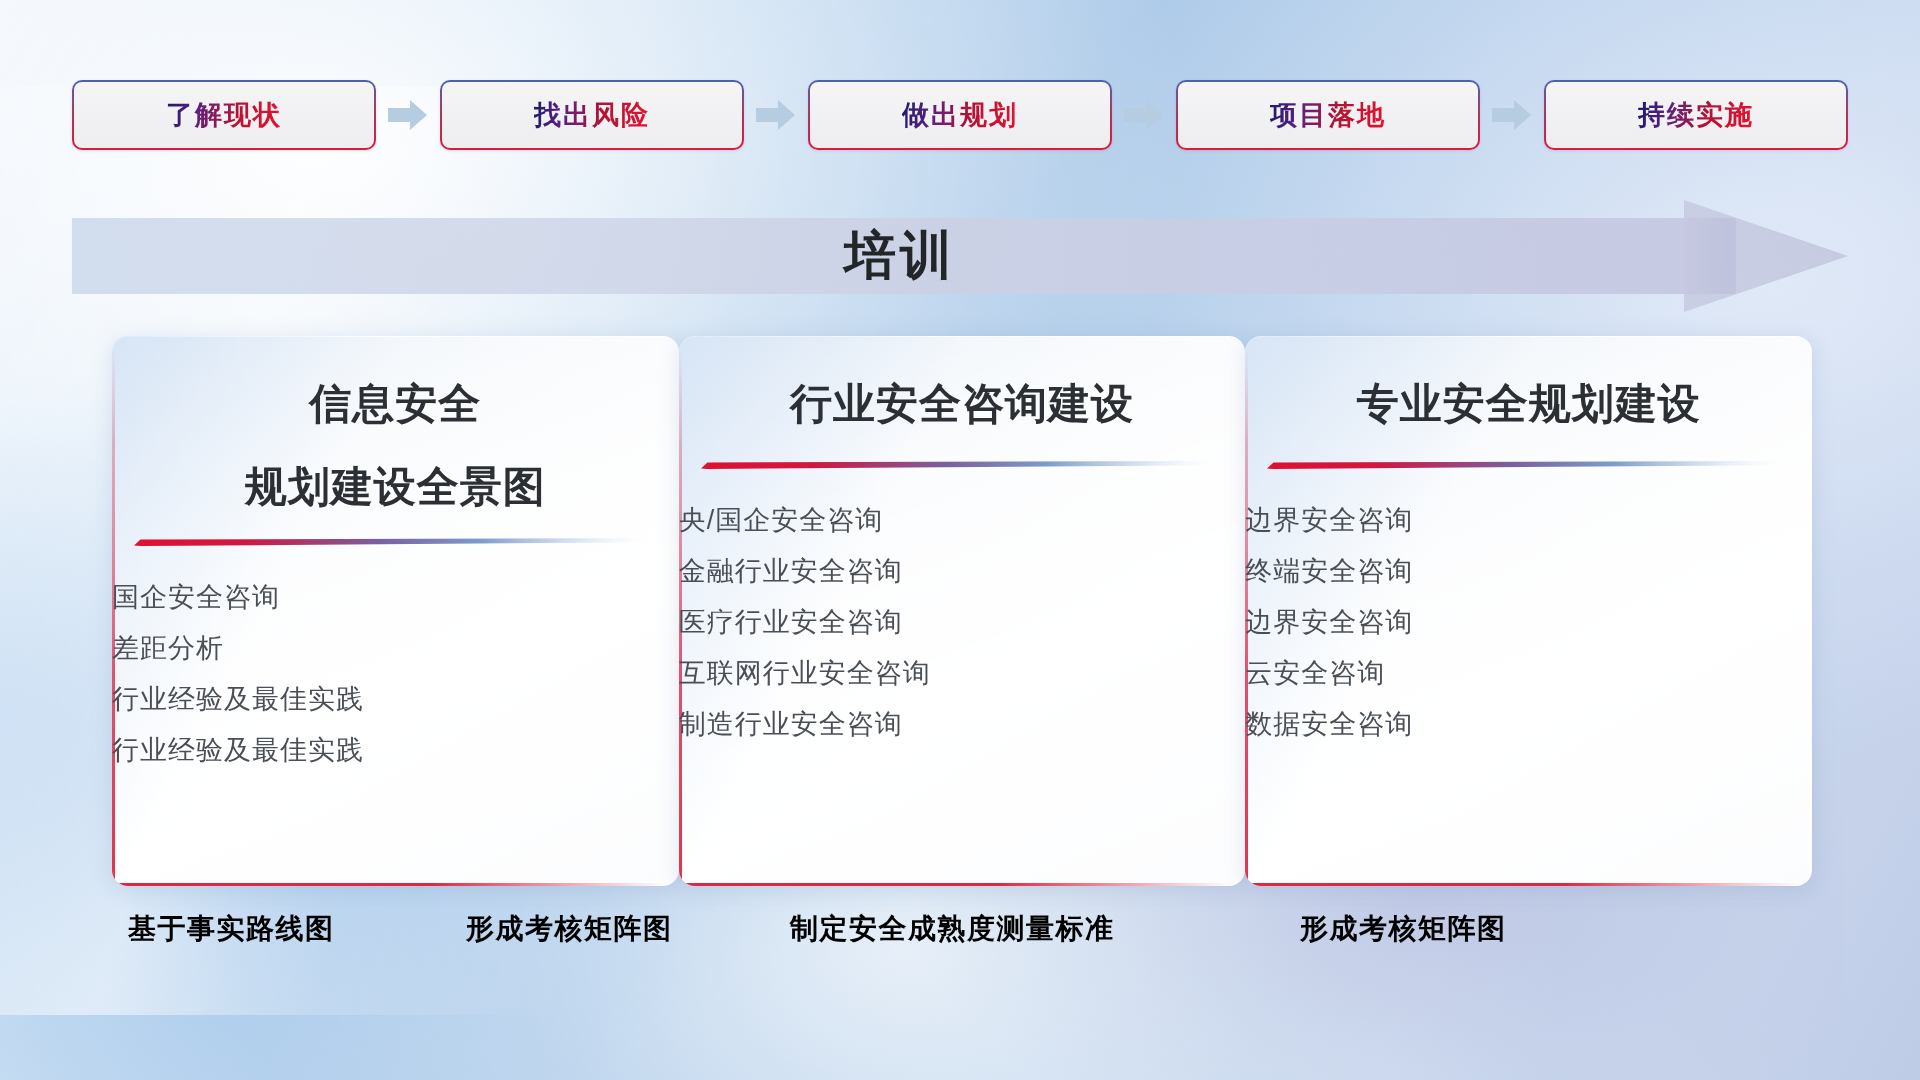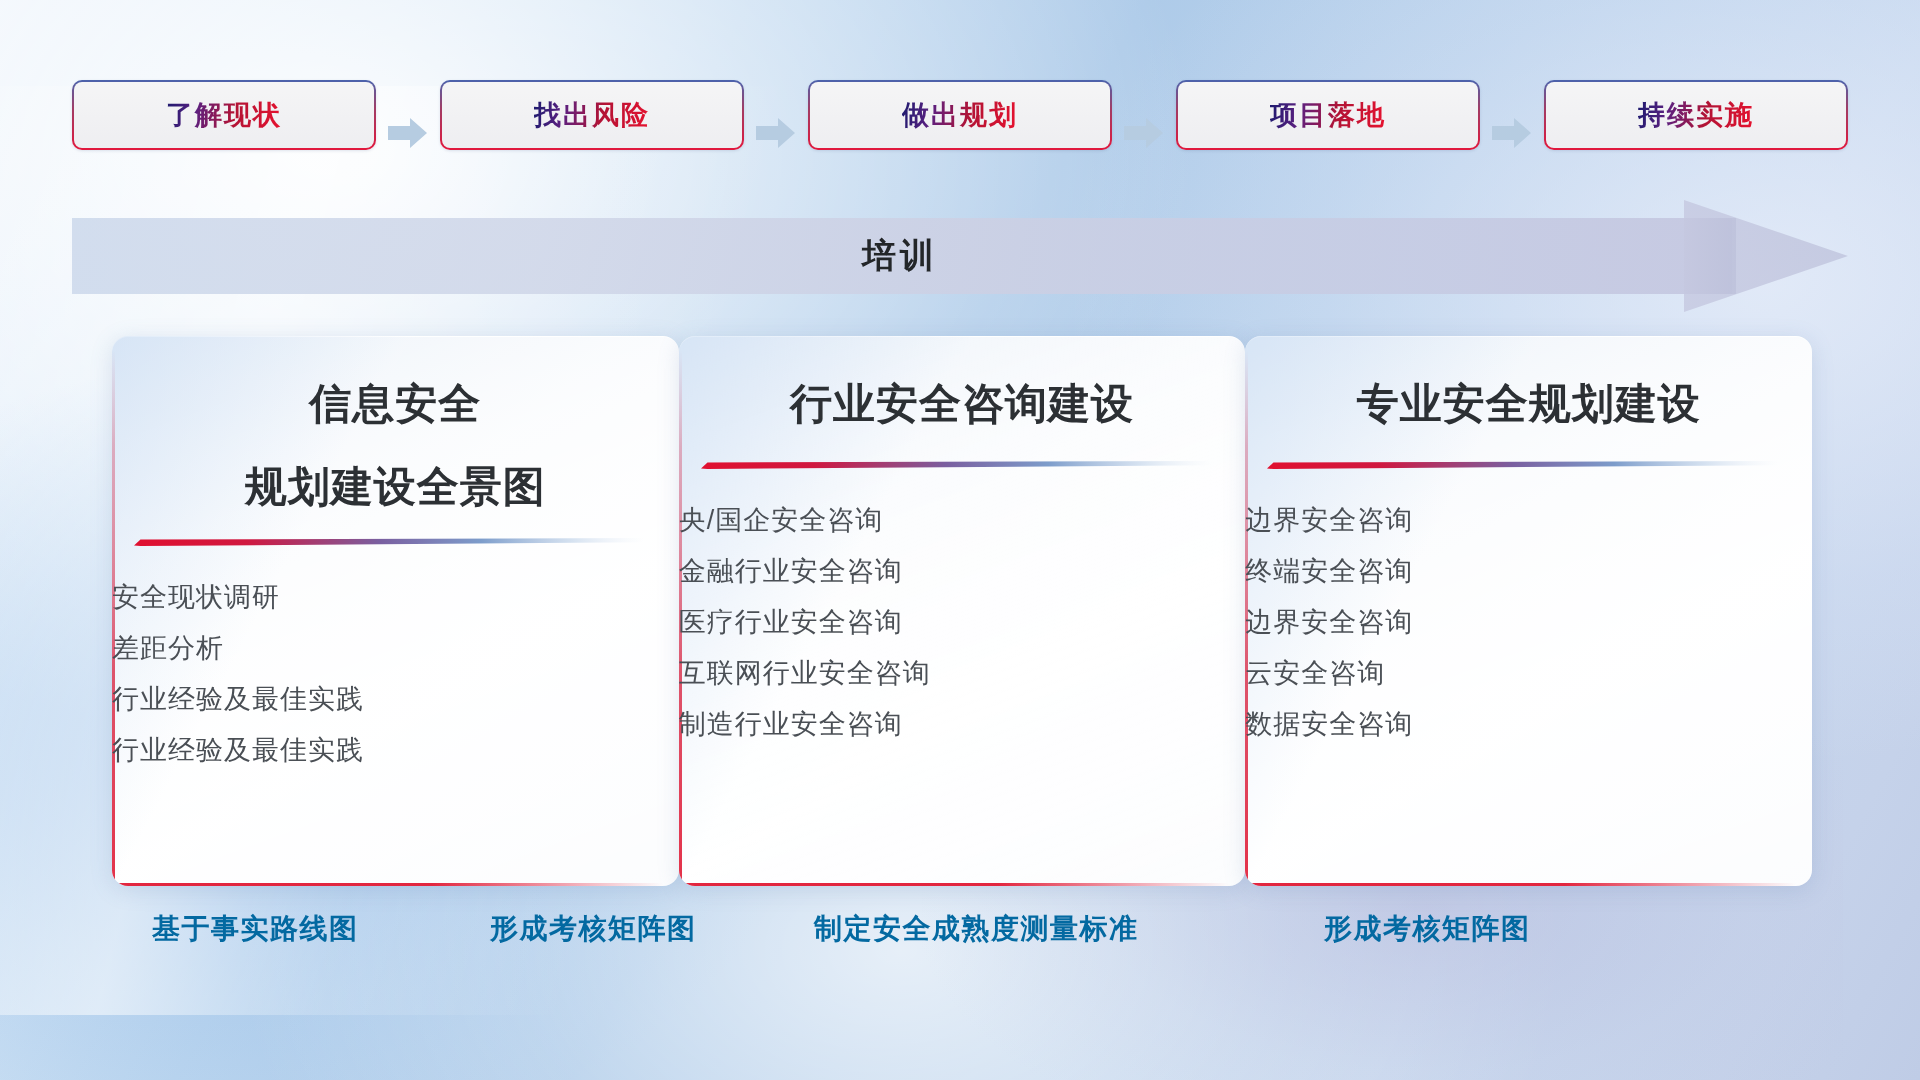--- a/index.html
+++ b/index.html
@@ -55,7 +55,7 @@
   
   .steps{
     position:absolute; left:72px; top:80px; width:1776px; height:70px;
-    display:flex; align-items:flex-end; justify-content:space-between;
+    display:flex; align-items:center; justify-content:space-between;
   }
   .step-box{
     position:relative;

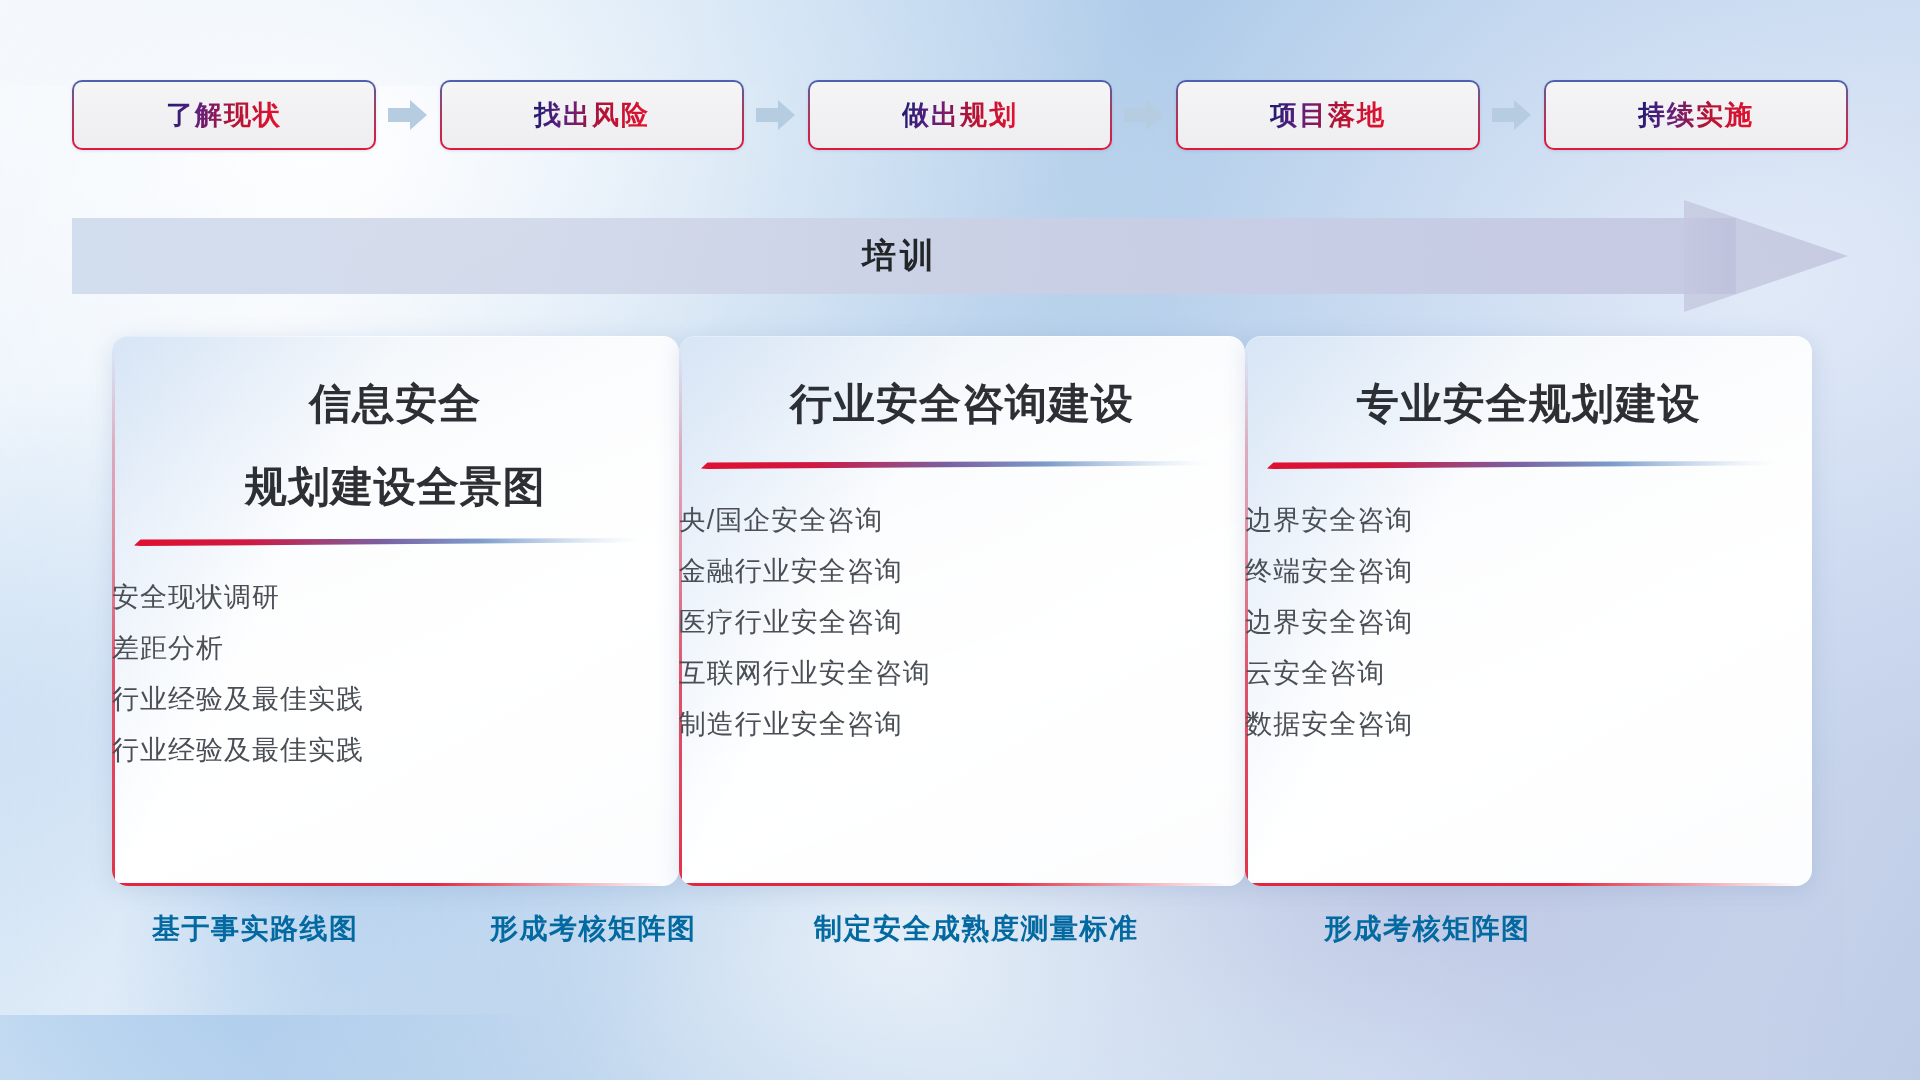--- a/index.html
+++ b/index.html
@@ -91,7 +91,7 @@
   .banner-label{
     position:absolute; inset:0;
     display:flex; align-items:center; justify-content:center;
-    font-size:34px; font-weight:700; color:#232629; letter-spacing:4px;
+    font-size:52px; font-weight:700; color:#232629; letter-spacing:4px;
     padding-right:120px;
   }
 

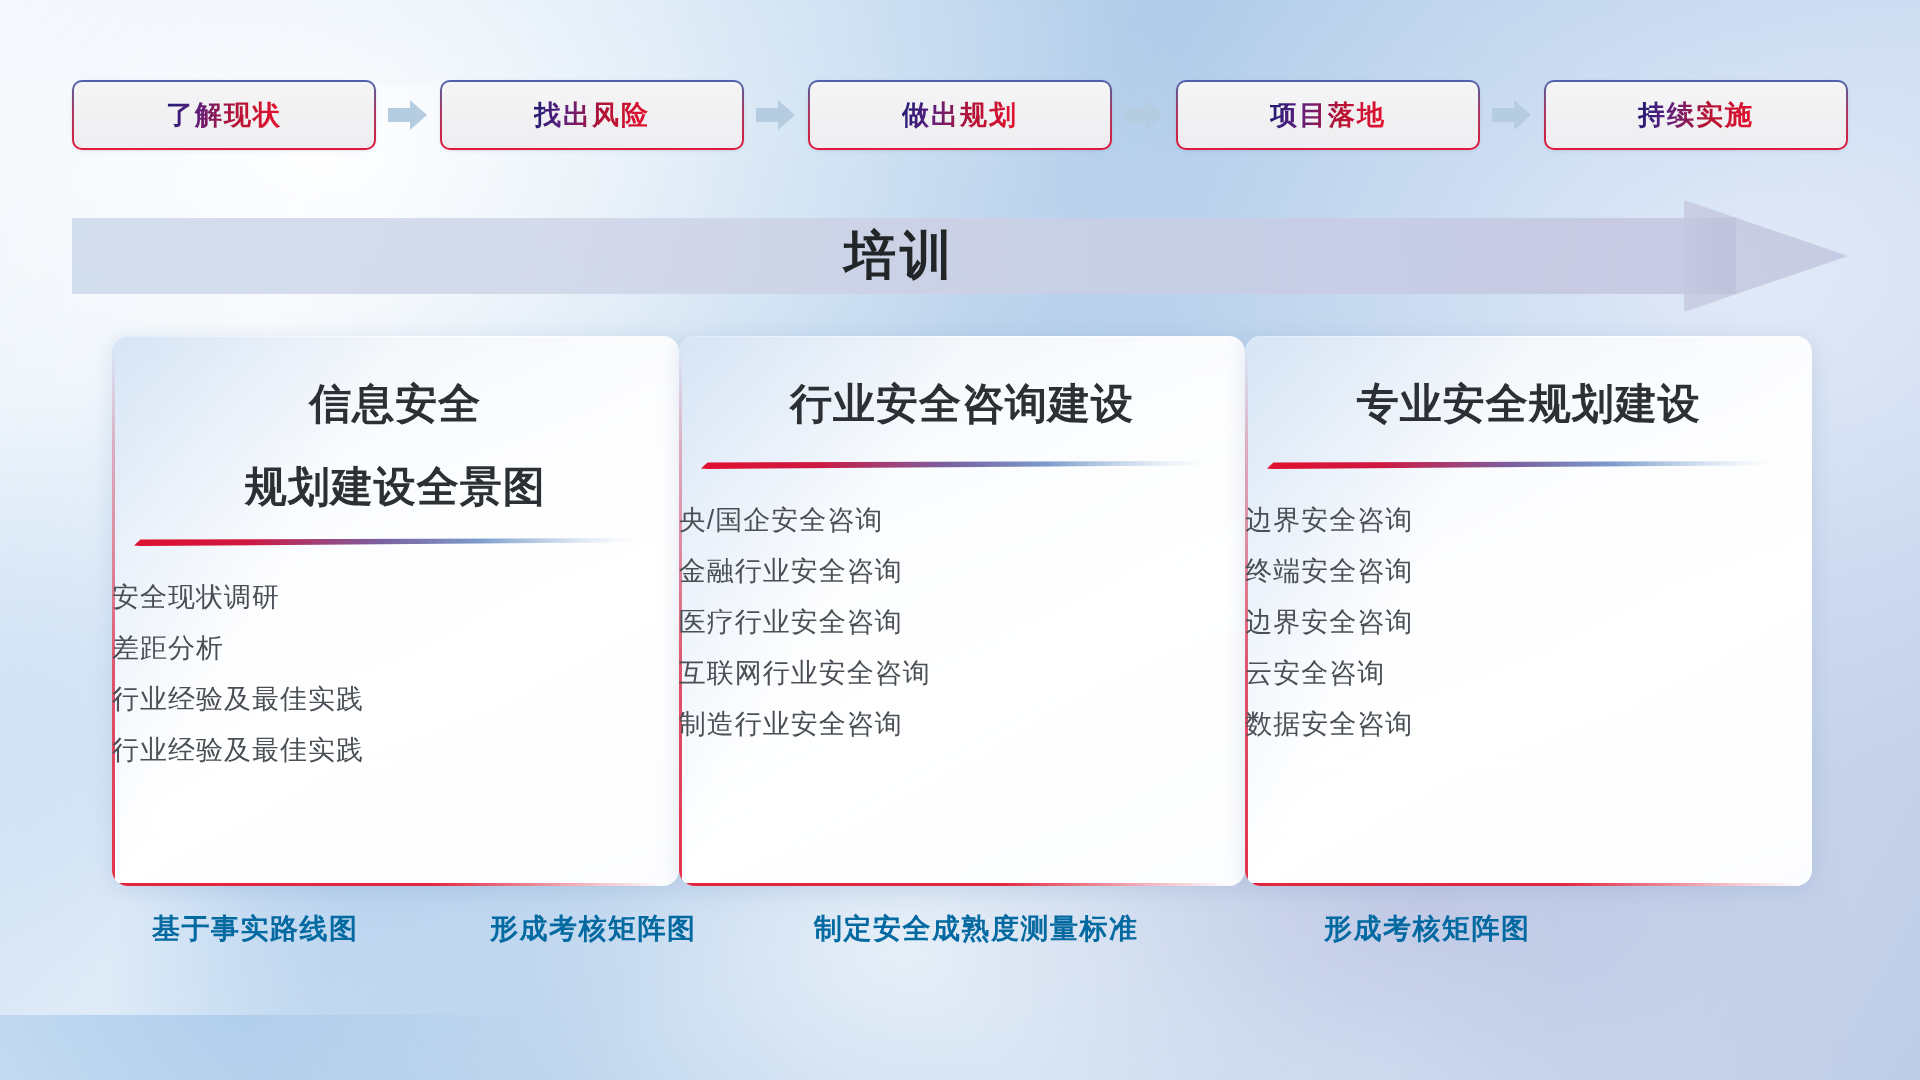--- a/index.html
+++ b/index.html
@@ -265,7 +265,7 @@
         </svg>
       </div>
       <ul class="card-list">
-        <li>安全现状调研</li>
+        <li>国企安全咨询</li>
         <li>差距分析</li>
         <li>行业经验及最佳实践</li>
         <li>行业经验及最佳实践</li>

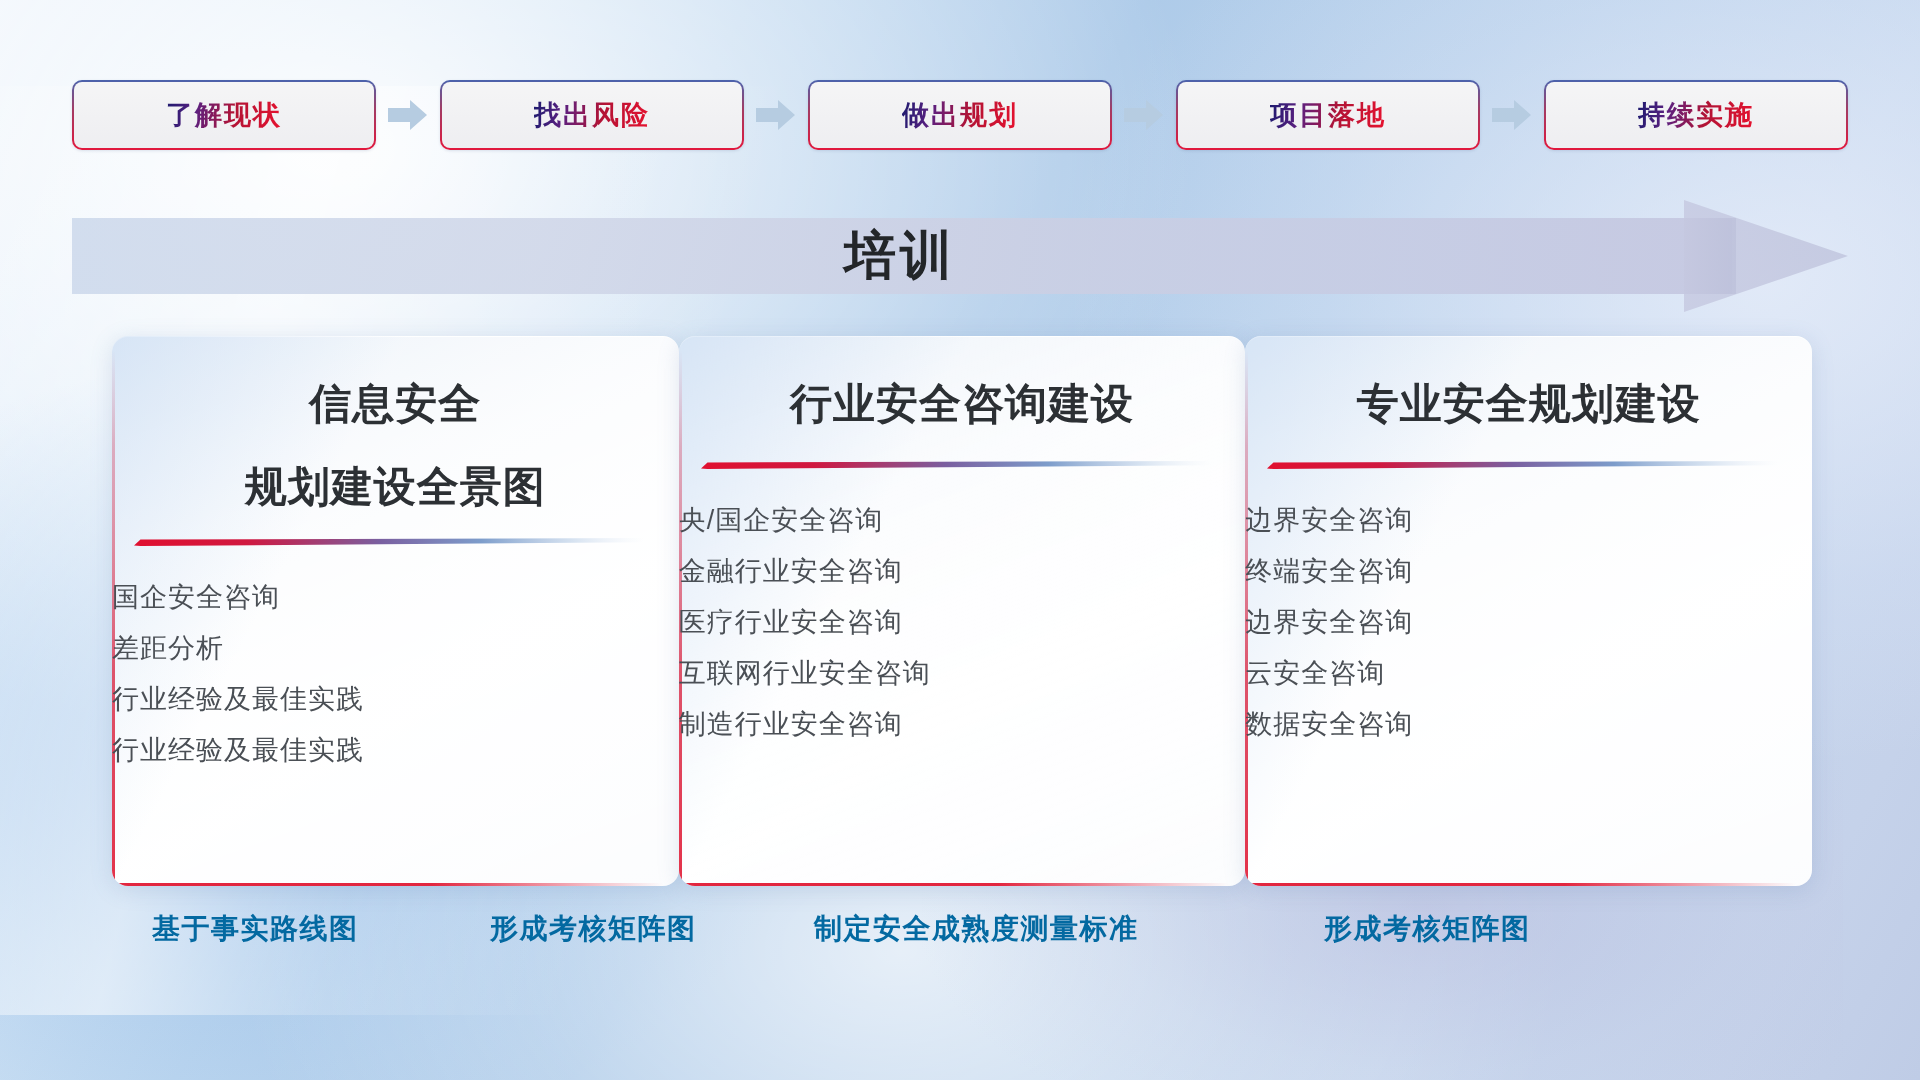--- a/index.html
+++ b/index.html
@@ -151,9 +151,8 @@
   }
   .footnote{
     position:absolute; top:0;
-    font-size:28px; font-weight:700; color:#0369a1; letter-spacing:1.5px;
+    font-size:28px; font-weight:700; color:#000000; letter-spacing:1.5px;
     white-space:nowrap;
-    margin-left:24px;
   }
 </style>
 </head>

